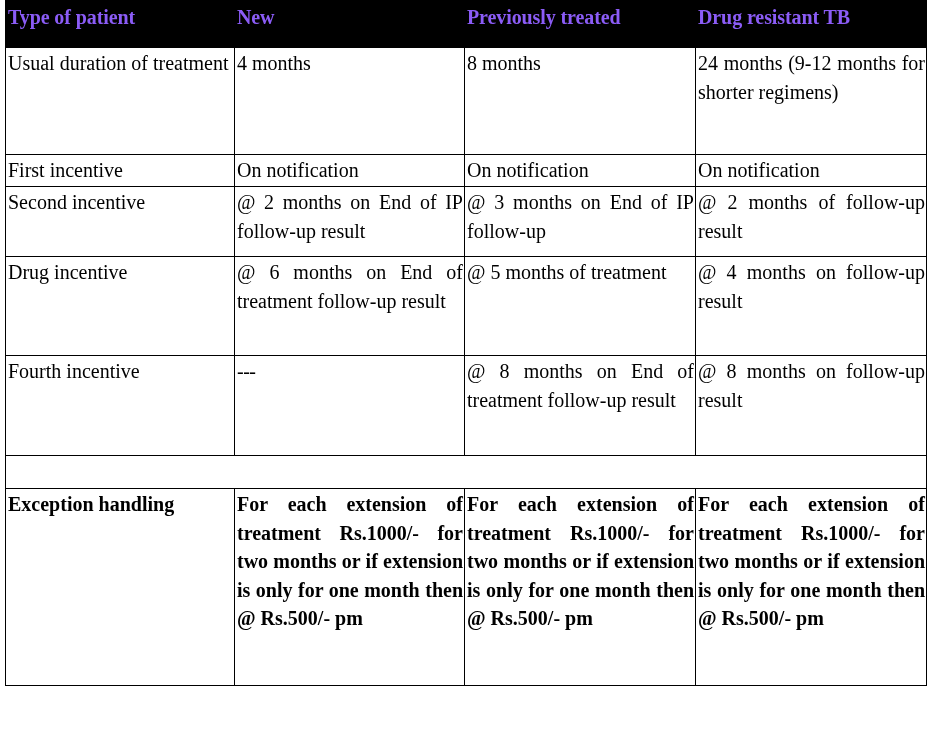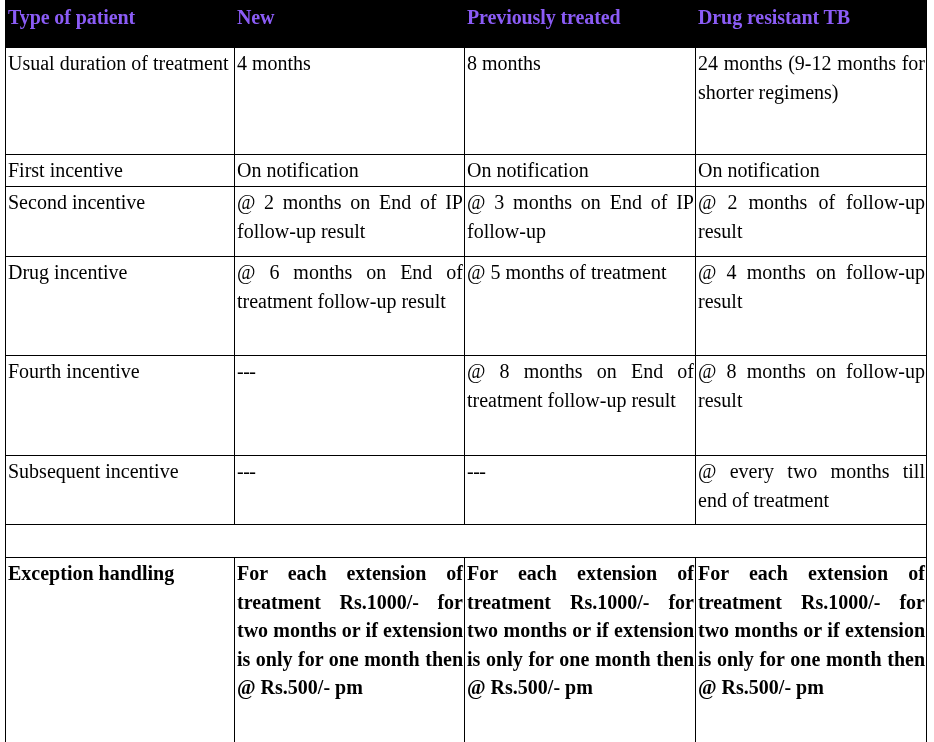--- a/index.html
+++ b/index.html
@@ -181,20 +181,6 @@
           </td>
       </tr>
 
-      <tr class="r-subsequent">
-        <td>
-            <span class="cell-text">Subsequent incentive</span>
-          </td>
-        <td>
-            <span class="cell-text dashes">---</span>
-          </td>
-        <td>
-            <span class="cell-text dashes">---</span>
-          </td>
-        <td>
-            <span class="cell-text flush">@ every two months till end of treatment</span>
-          </td>
-      </tr>
 
       <tr class="r-spacer">
         <td colspan="4">

